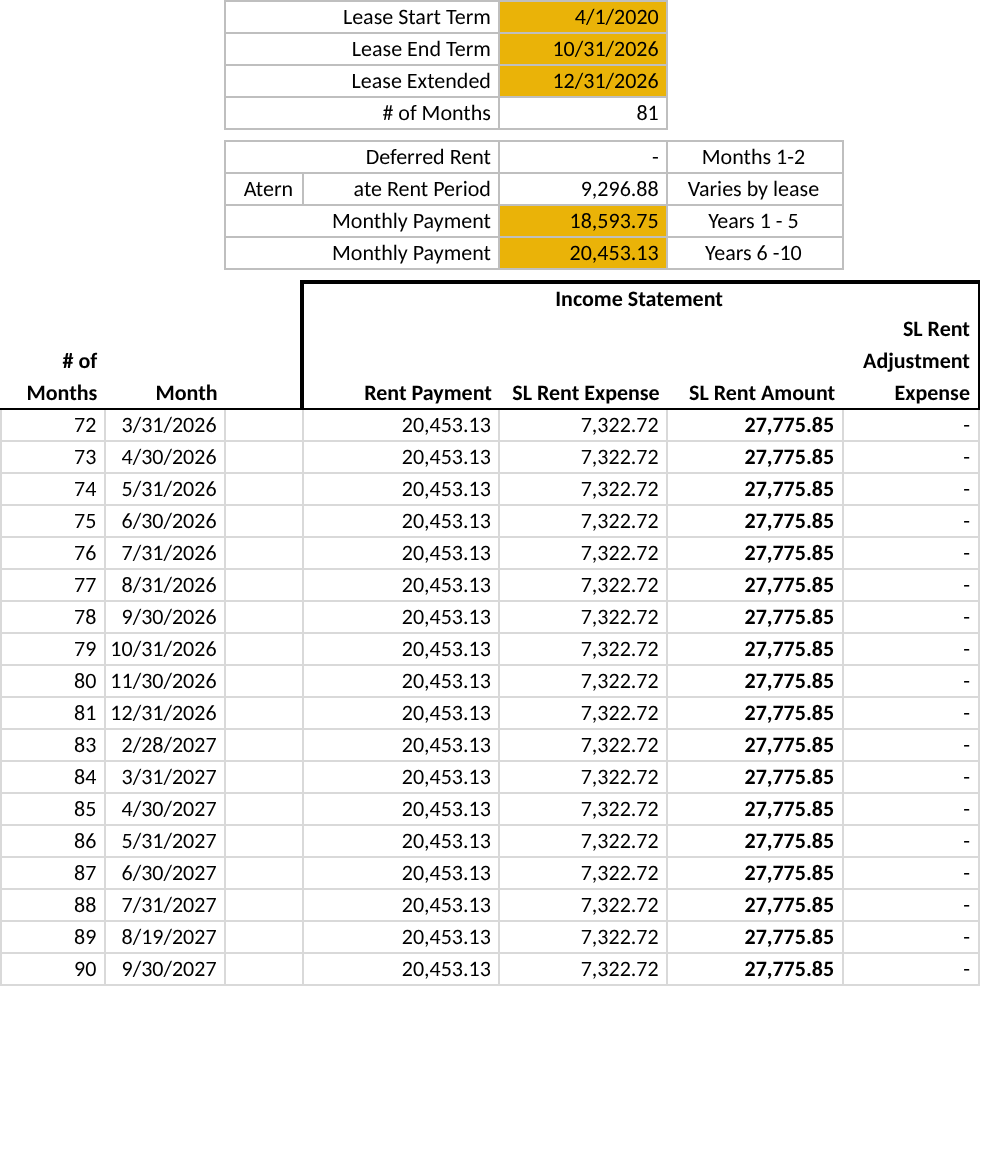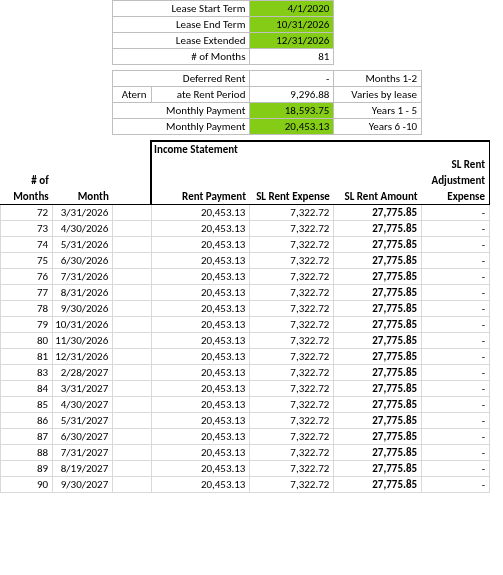--- a/index.html
+++ b/index.html
@@ -38,7 +38,7 @@
   .c  { }
   .b  { font-weight: bold; }
 
-  .green { background: #84cc16; }
+  .green { background: #eab308; }
   .grid  { border: 1px solid #BFBFBF; }
 
   

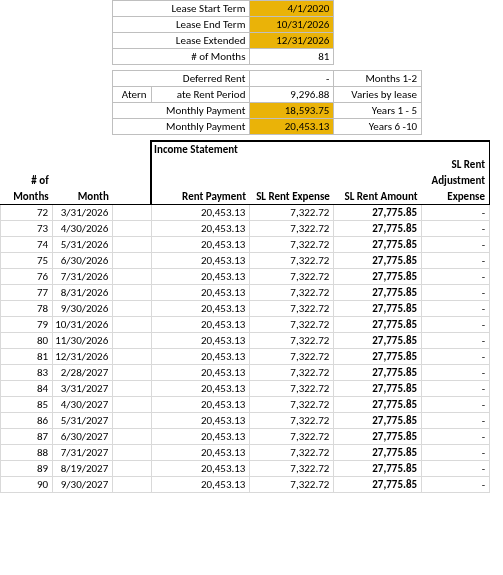--- a/index.html
+++ b/index.html
@@ -34,7 +34,7 @@
   .col-g { width: 70px; }
 
   .r  { text-align: right; }
-  .l  { text-align: right; }
+  .l  { text-align: center; }
   .c  { }
   .b  { font-weight: bold; }
 

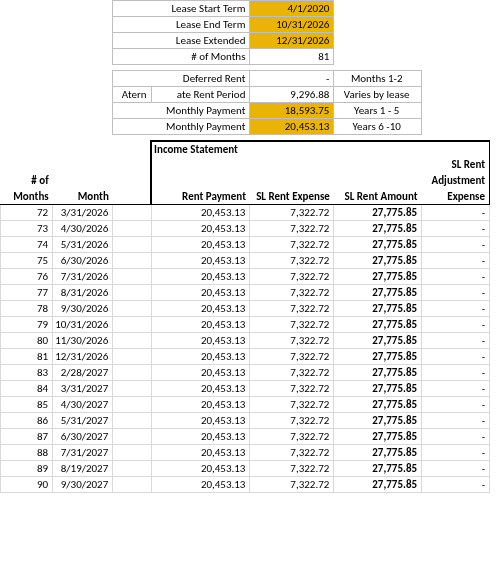--- a/index.html
+++ b/index.html
@@ -35,7 +35,7 @@
 
   .r  { text-align: right; }
   .l  { text-align: center; }
-  .c  { }
+  .c  { text-align: center; }
   .b  { font-weight: bold; }
 
   .green { background: #eab308; }

